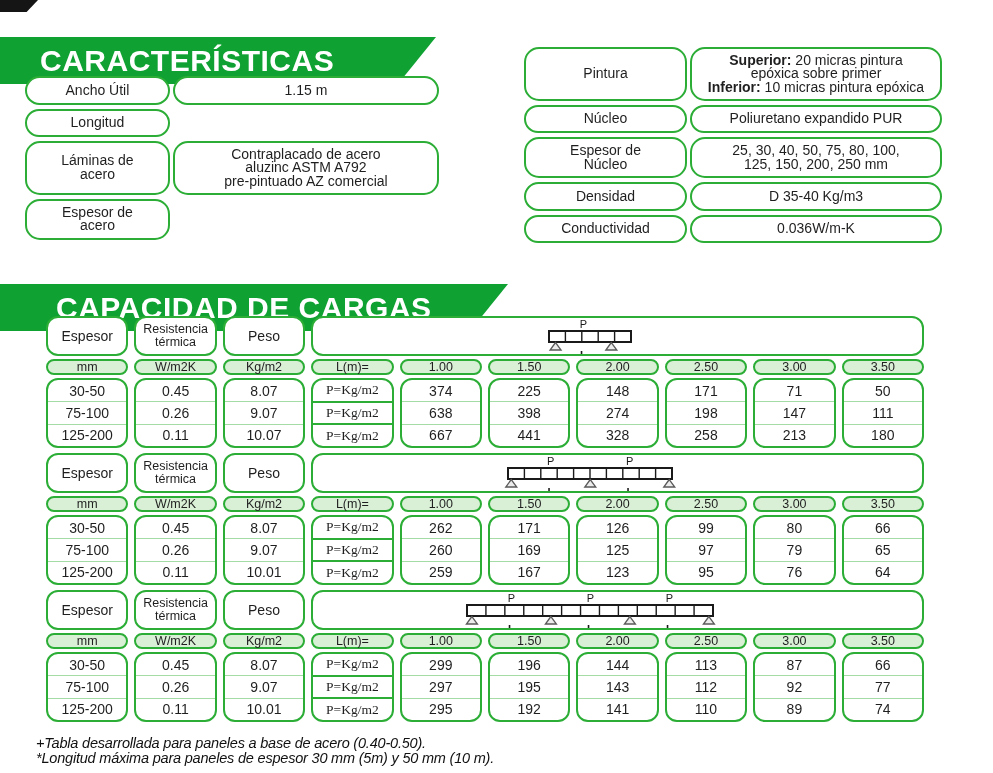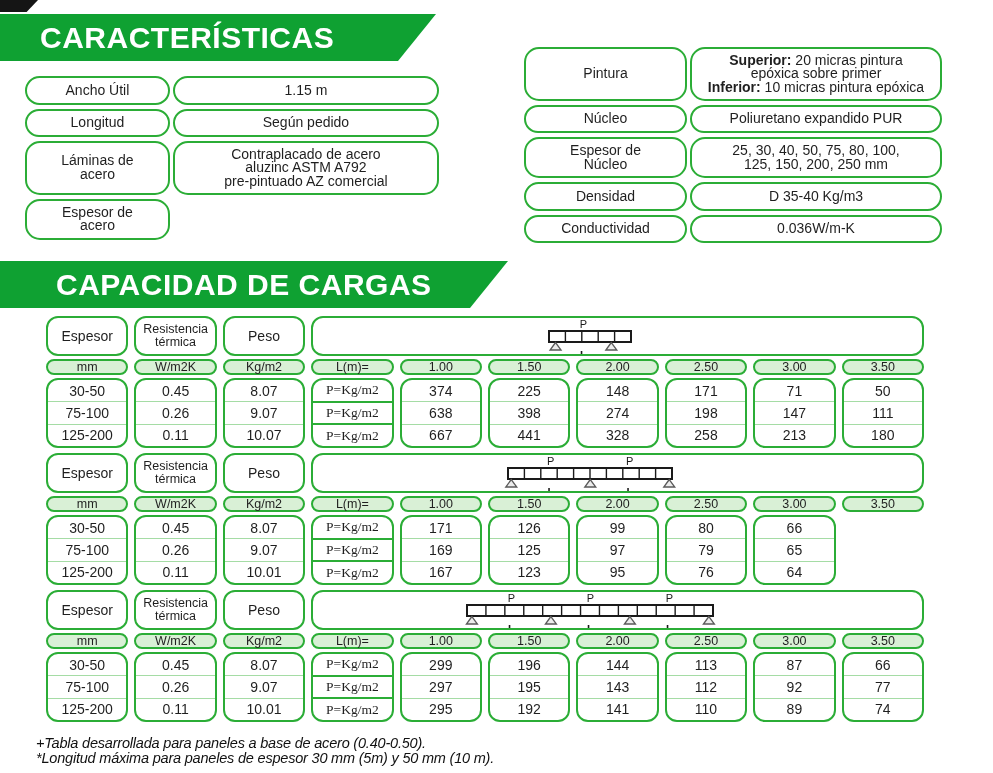--- a/index.html
+++ b/index.html
@@ -19,7 +19,7 @@
 
   .banner{position:absolute;background:var(--banner-green);color:#fff;font-weight:700;
     display:flex;align-items:center;font-size:30px;letter-spacing:.5px;
-    clip-path:polygon(0 0,100% 0,calc(100% - 38px) 100%,0 100%);}
+    clip-path:polygon(0 0,100% 0,calc(100% - 38px) 100%,0 100%);margin-top:23px;}
   .banner-1{left:0;top:14px;width:436px;height:47px;padding-left:40px;}
   .banner-2{left:0;top:261px;width:508px;height:47px;padding-left:56px;text-align:right;}
 

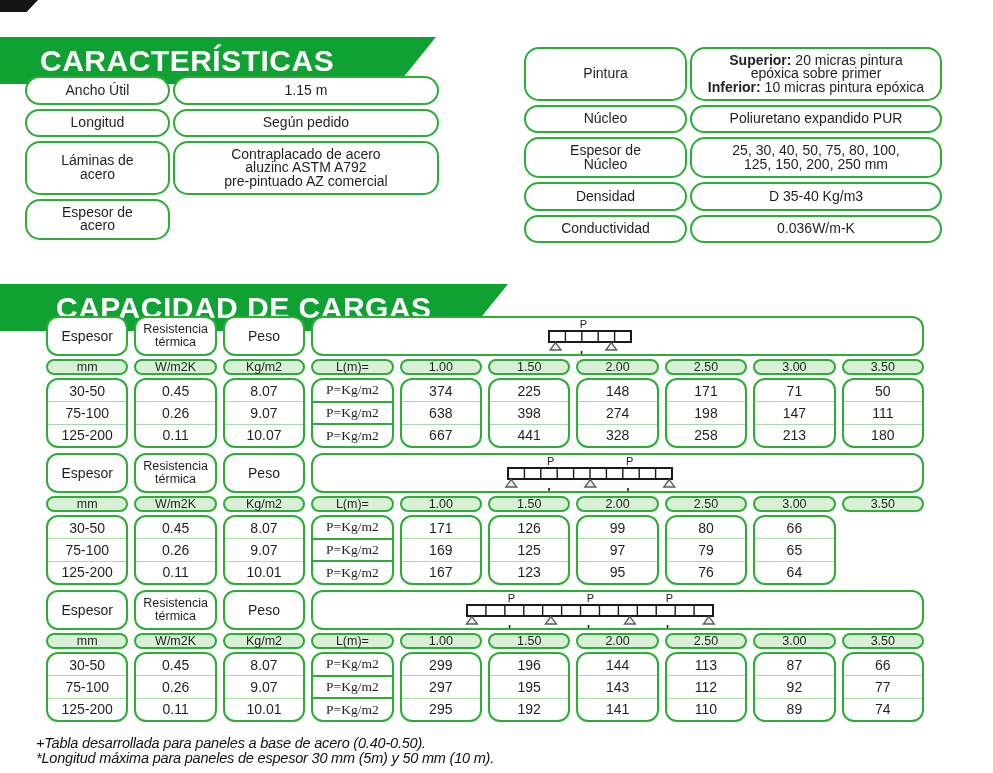--- a/index.html
+++ b/index.html
@@ -78,9 +78,6 @@
       <div class="char-row" style="height: 28.5px;">
         <div class="char-cell char-label">
           <div>Longitud</div>
-        </div>
-        <div class="char-cell char-value">
-          <div><span>Según pedido</span></div>
         </div>
       </div>
       <div class="char-row" style="height: 53.5px;">

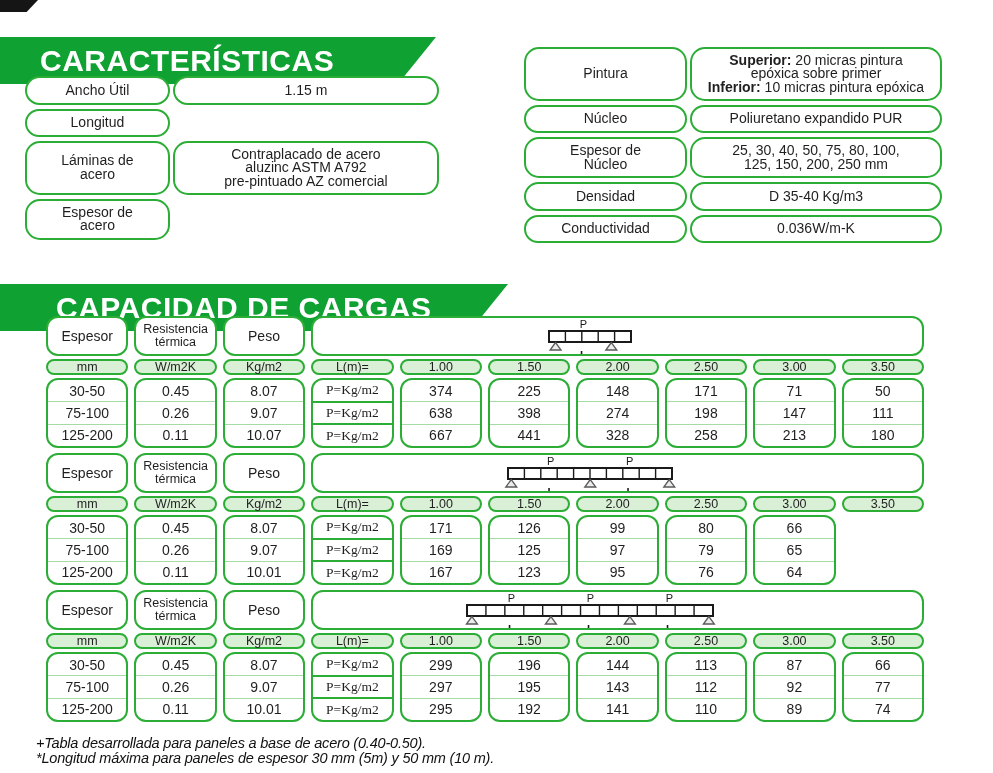--- a/index.html
+++ b/index.html
@@ -296,6 +296,11 @@
           <div class="cell">P=Kg/m2</div>
           <div class="cell">P=Kg/m2</div>
           <div class="cell">P=Kg/m2</div>
+        </div>
+        <div class="lt-data">
+          <div class="cell">262</div>
+          <div class="cell">260</div>
+          <div class="cell">259</div>
         </div>
         <div class="lt-data">
           <div class="cell">171</div>

